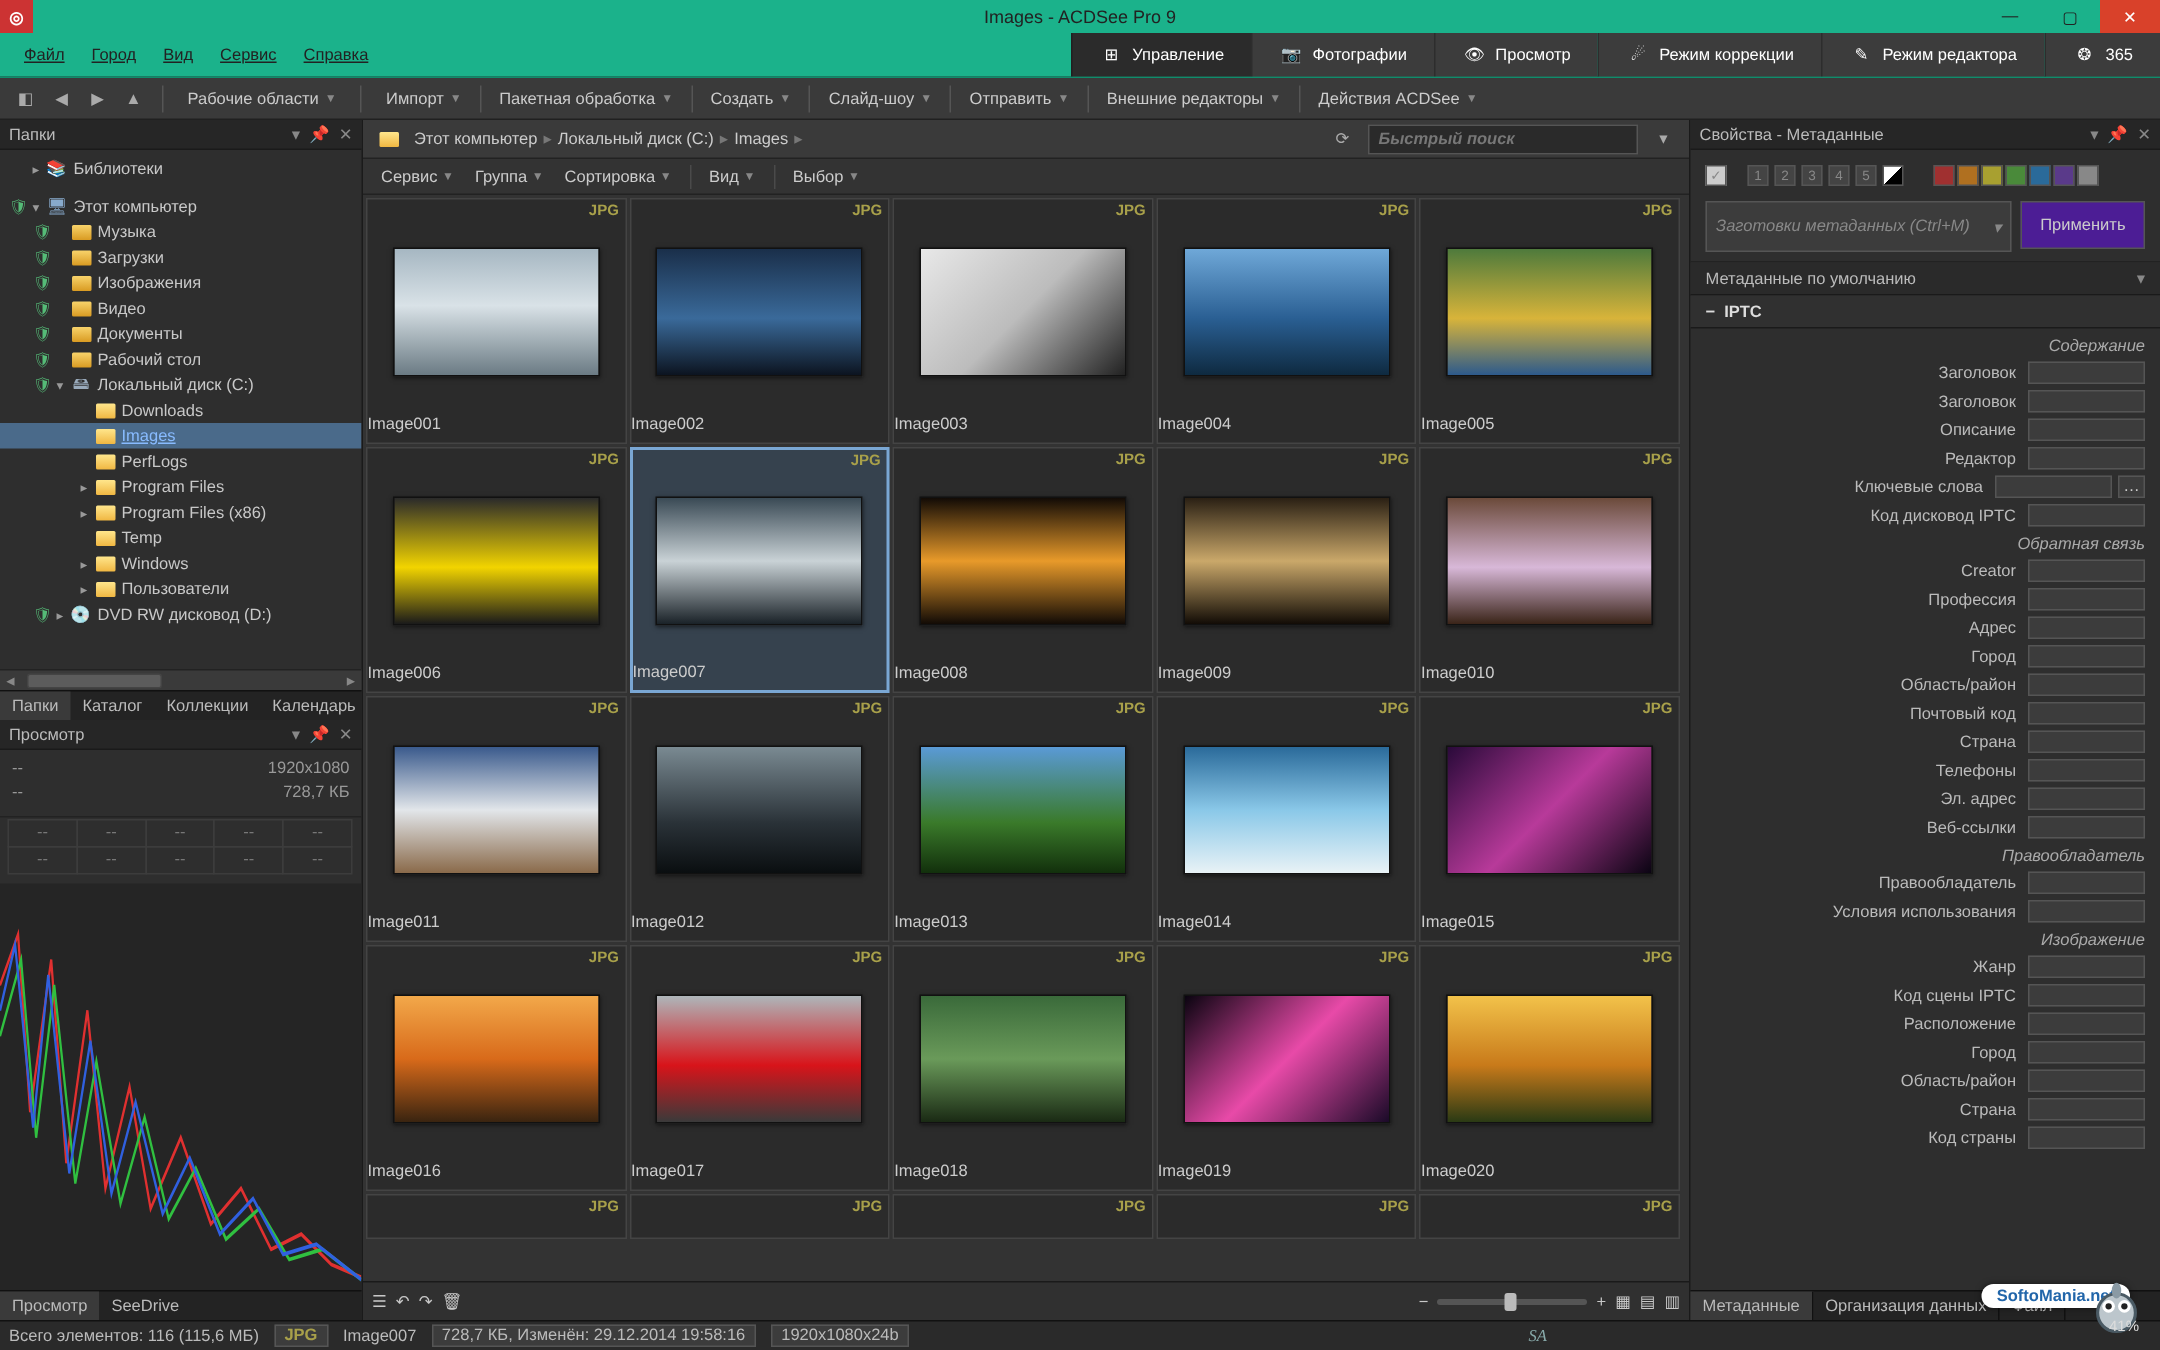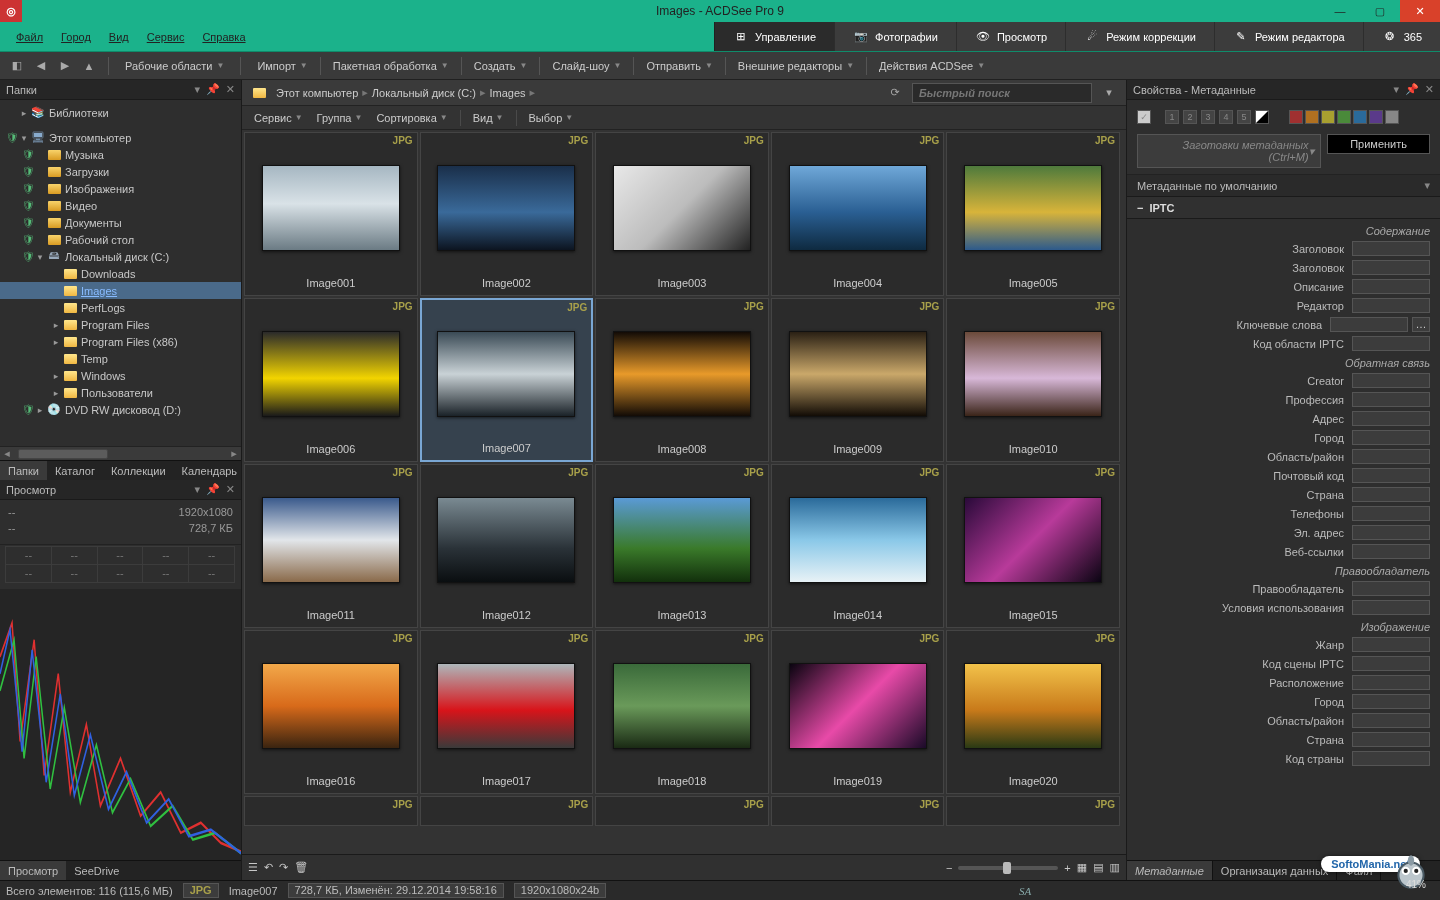--- a/index.html
+++ b/index.html
@@ -106,7 +106,7 @@
 .color-sw{width:14px;height:14px;border:1px solid #555;}
 .meta-preset{display:flex; gap:6px; margin-top:6px;}
 .meta-preset .sel{flex:1; height:20px; background:#3c3c3c; border:1px solid #555; display:flex; align-items:center; padding:16px 6px; font-style:italic; color:#888;text-align:right;}
-.meta-preset .btn{padding:0 22px; height:20px; background:#000000; border:1px solid #555; display:flex;align-items:center; color:#ccc;}
+.meta-preset .btn{padding:0 12px; height:32px; background:#4c1d95; border:1px solid #555; display:flex;align-items:center; color:#ccc;}
 .rp-sub{ height:22px; background:#2a2a2a; border-bottom:1px solid #1a1a1a; display:flex; align-items:center; padding:0 10px; color:#bbb;}
 .rp-sub .car{margin-left:auto; color:#888;}
 .iptc-hd{ height:22px; background:#303030; border-bottom:1px solid #1a1a1a; padding:0 10px; display:flex; align-items:center; gap:6px; font-weight:bold; color:#ddd;}

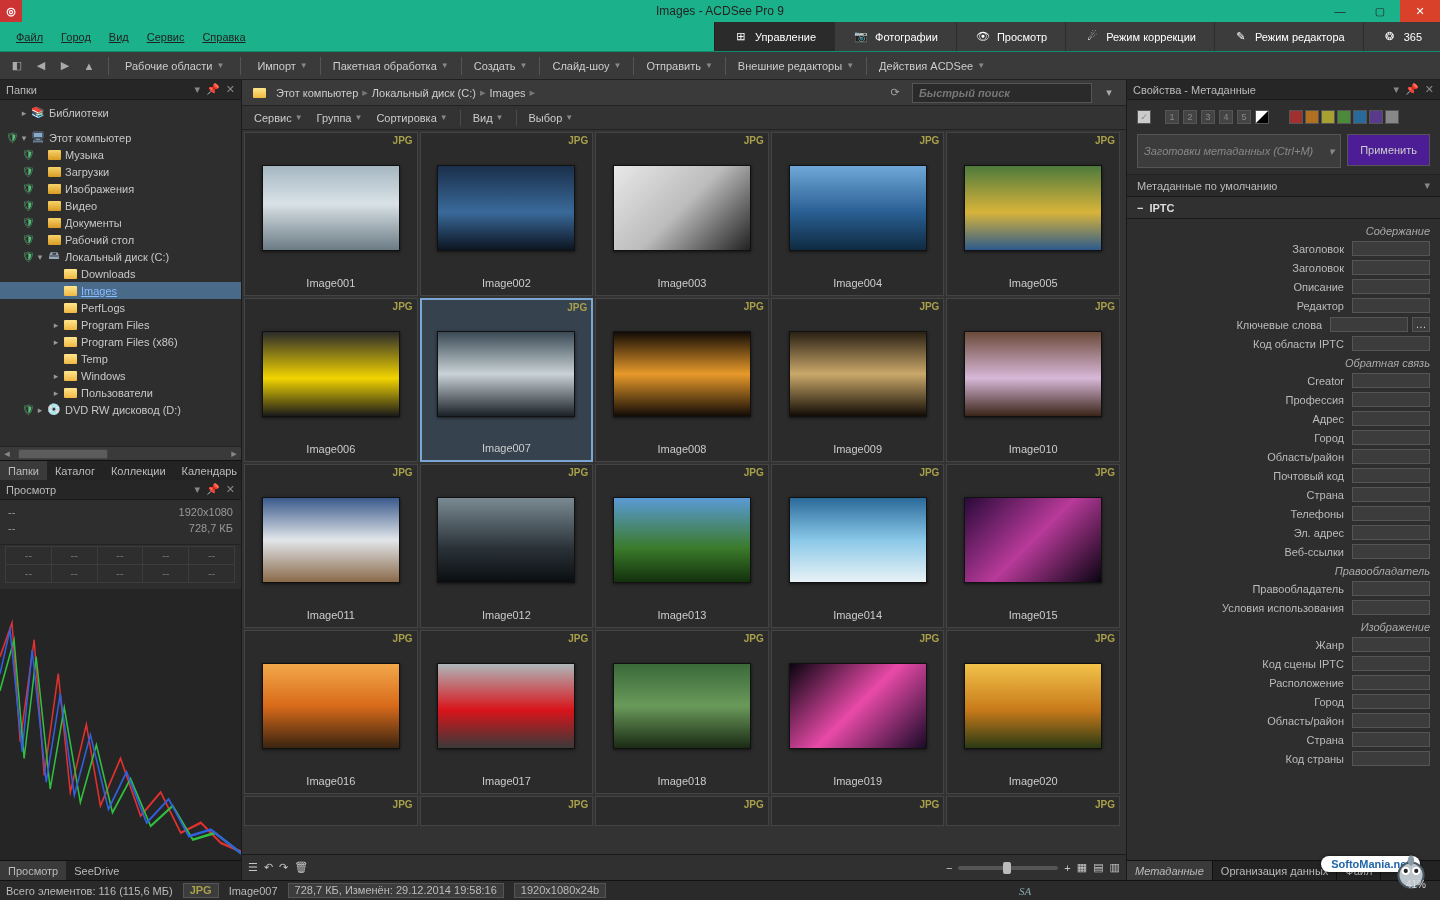--- a/index.html
+++ b/index.html
@@ -89,7 +89,7 @@
 .thumb .badge{ position:absolute; top:2px; right:4px; color:#a8a04a; font-size:10px; font-weight:bold;}
 .thumb .imgbox{ flex:1; display:flex; align-items:center; justify-content:center; padding:16px 10px 6px;}
 .thumb .img{ width:138px; height:86px; border:1px solid #111; box-shadow:0 1px 3px rgba(0,0,0,.6);}
-.thumb .name{ text-align:center; padding:4px 0 6px; color:#ccc;}
+.thumb .name{ padding:4px 0 6px; color:#ccc;}
 .thumb.partial{height:30px;}
 
 

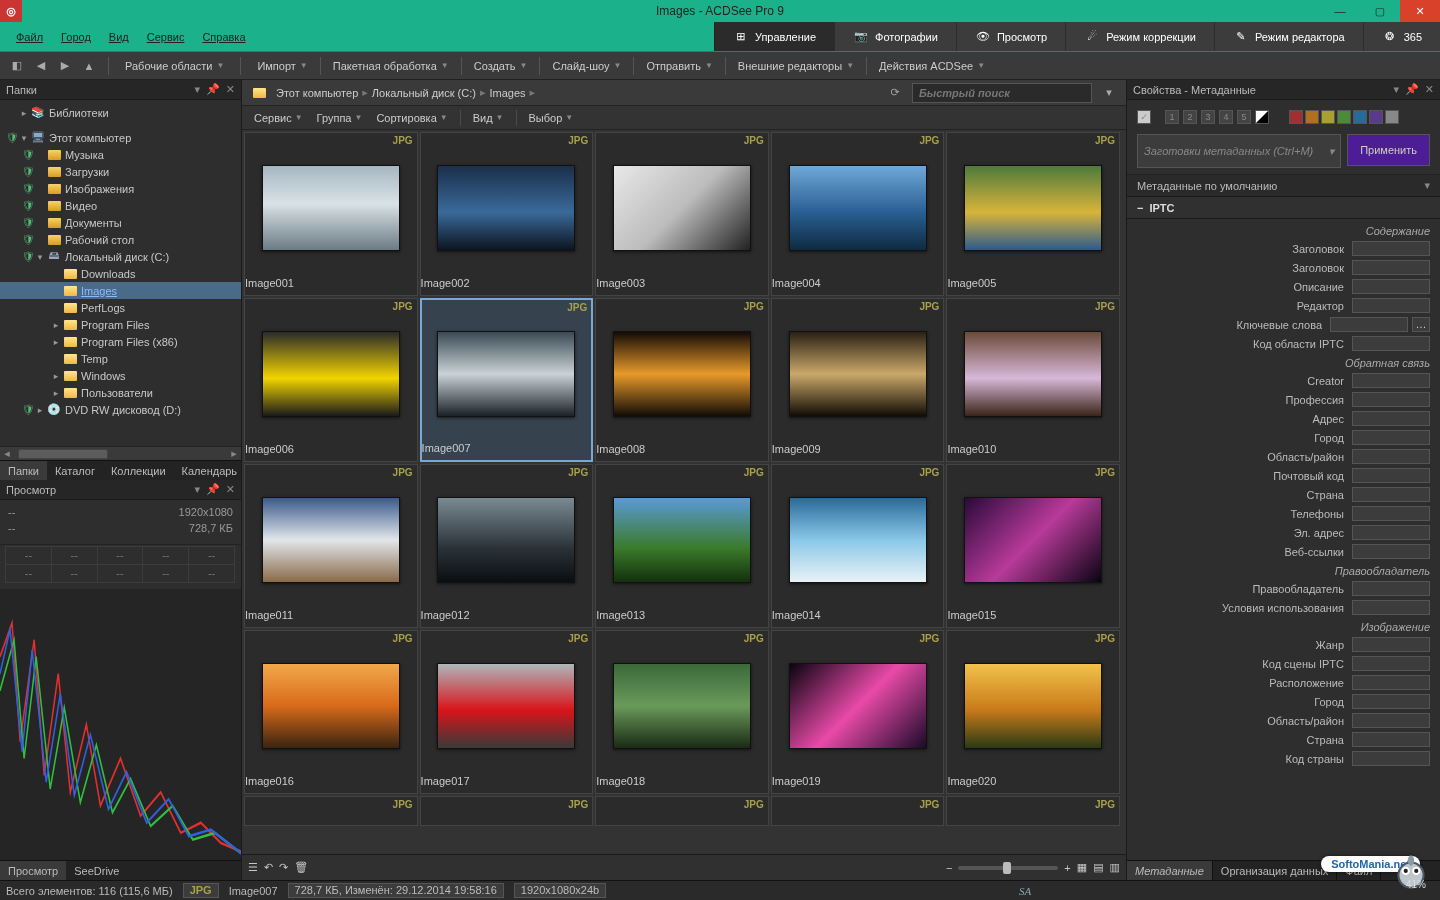--- a/index.html
+++ b/index.html
@@ -740,7 +740,7 @@
           <div class="more">…</div>
         </div>
         <div class="field">
-          <div class="lbl">Код области IPTC</div>
+          <div class="lbl">Код дисковод IPTC</div>
           <div class="inp"></div>
         </div>
         <div class="sec-title">Обратная связь</div>

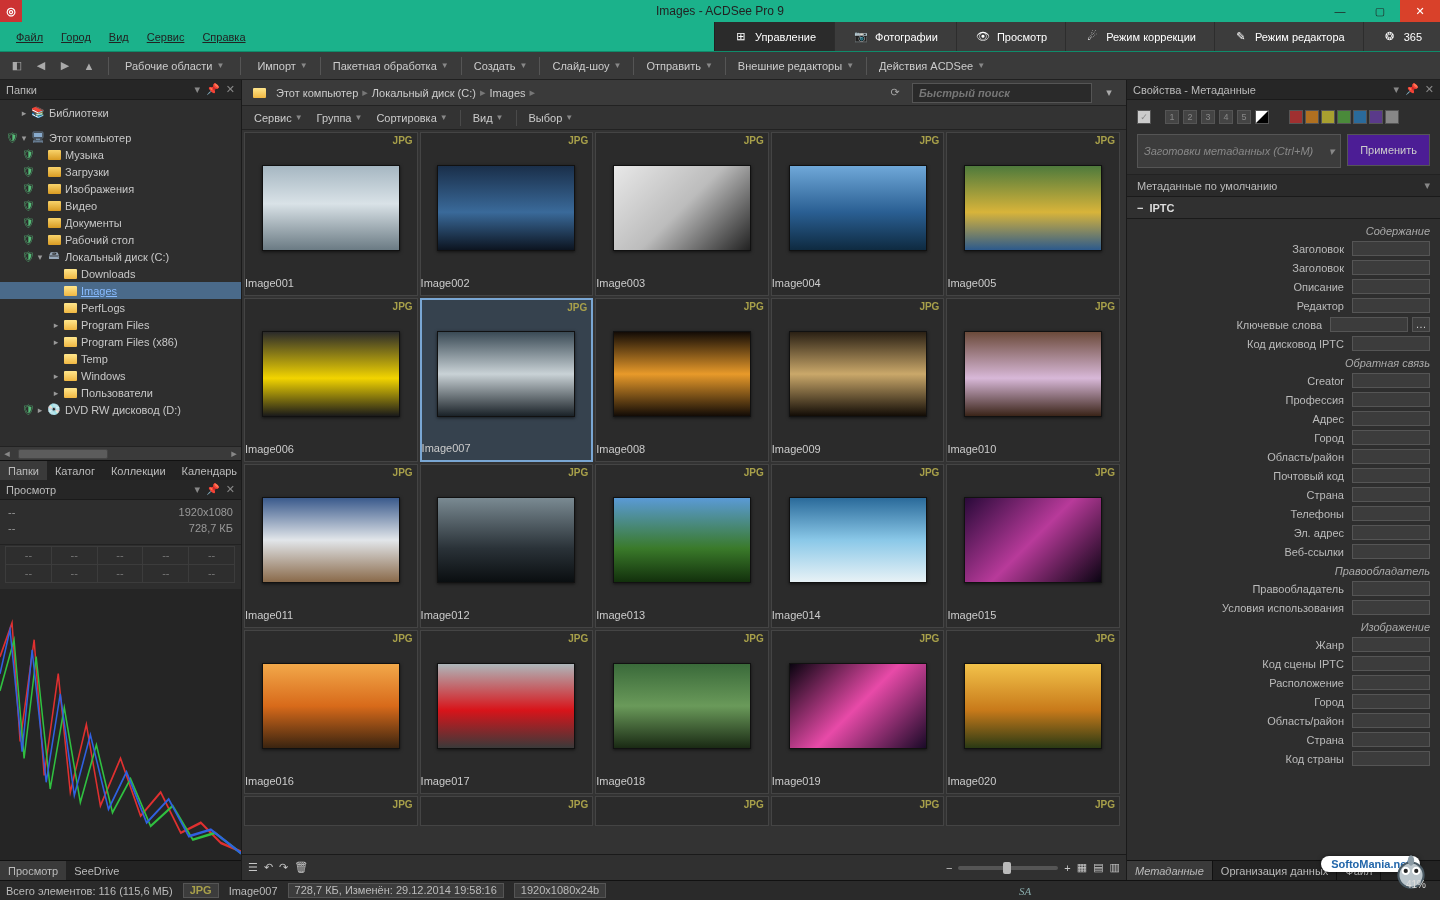--- a/index.html
+++ b/index.html
@@ -118,7 +118,7 @@
 .field .more{width:18px;height:15px;background:#3c3c3c;border:1px solid #555; text-align:center; line-height:12px; color:#ccc;}
 .rp-tabs{height:20px; background:#232323; display:flex; border-top:1px solid #111;}
 .rp-tabs .tab{padding:0 8px; display:flex; align-items:center; color:#bbb; border-right:1px solid #111;}
-.rp-tabs .tab.active{background:#3a3a3a;font-style:italic;}
+.rp-tabs .tab.active{background:#3a3a3a;}
 
 
 .status { height:20px; background:#2a2a2a; border-top:1px solid #111; display:flex; align-items:center; padding:0 6px; gap:10px; color:#bbb;}

